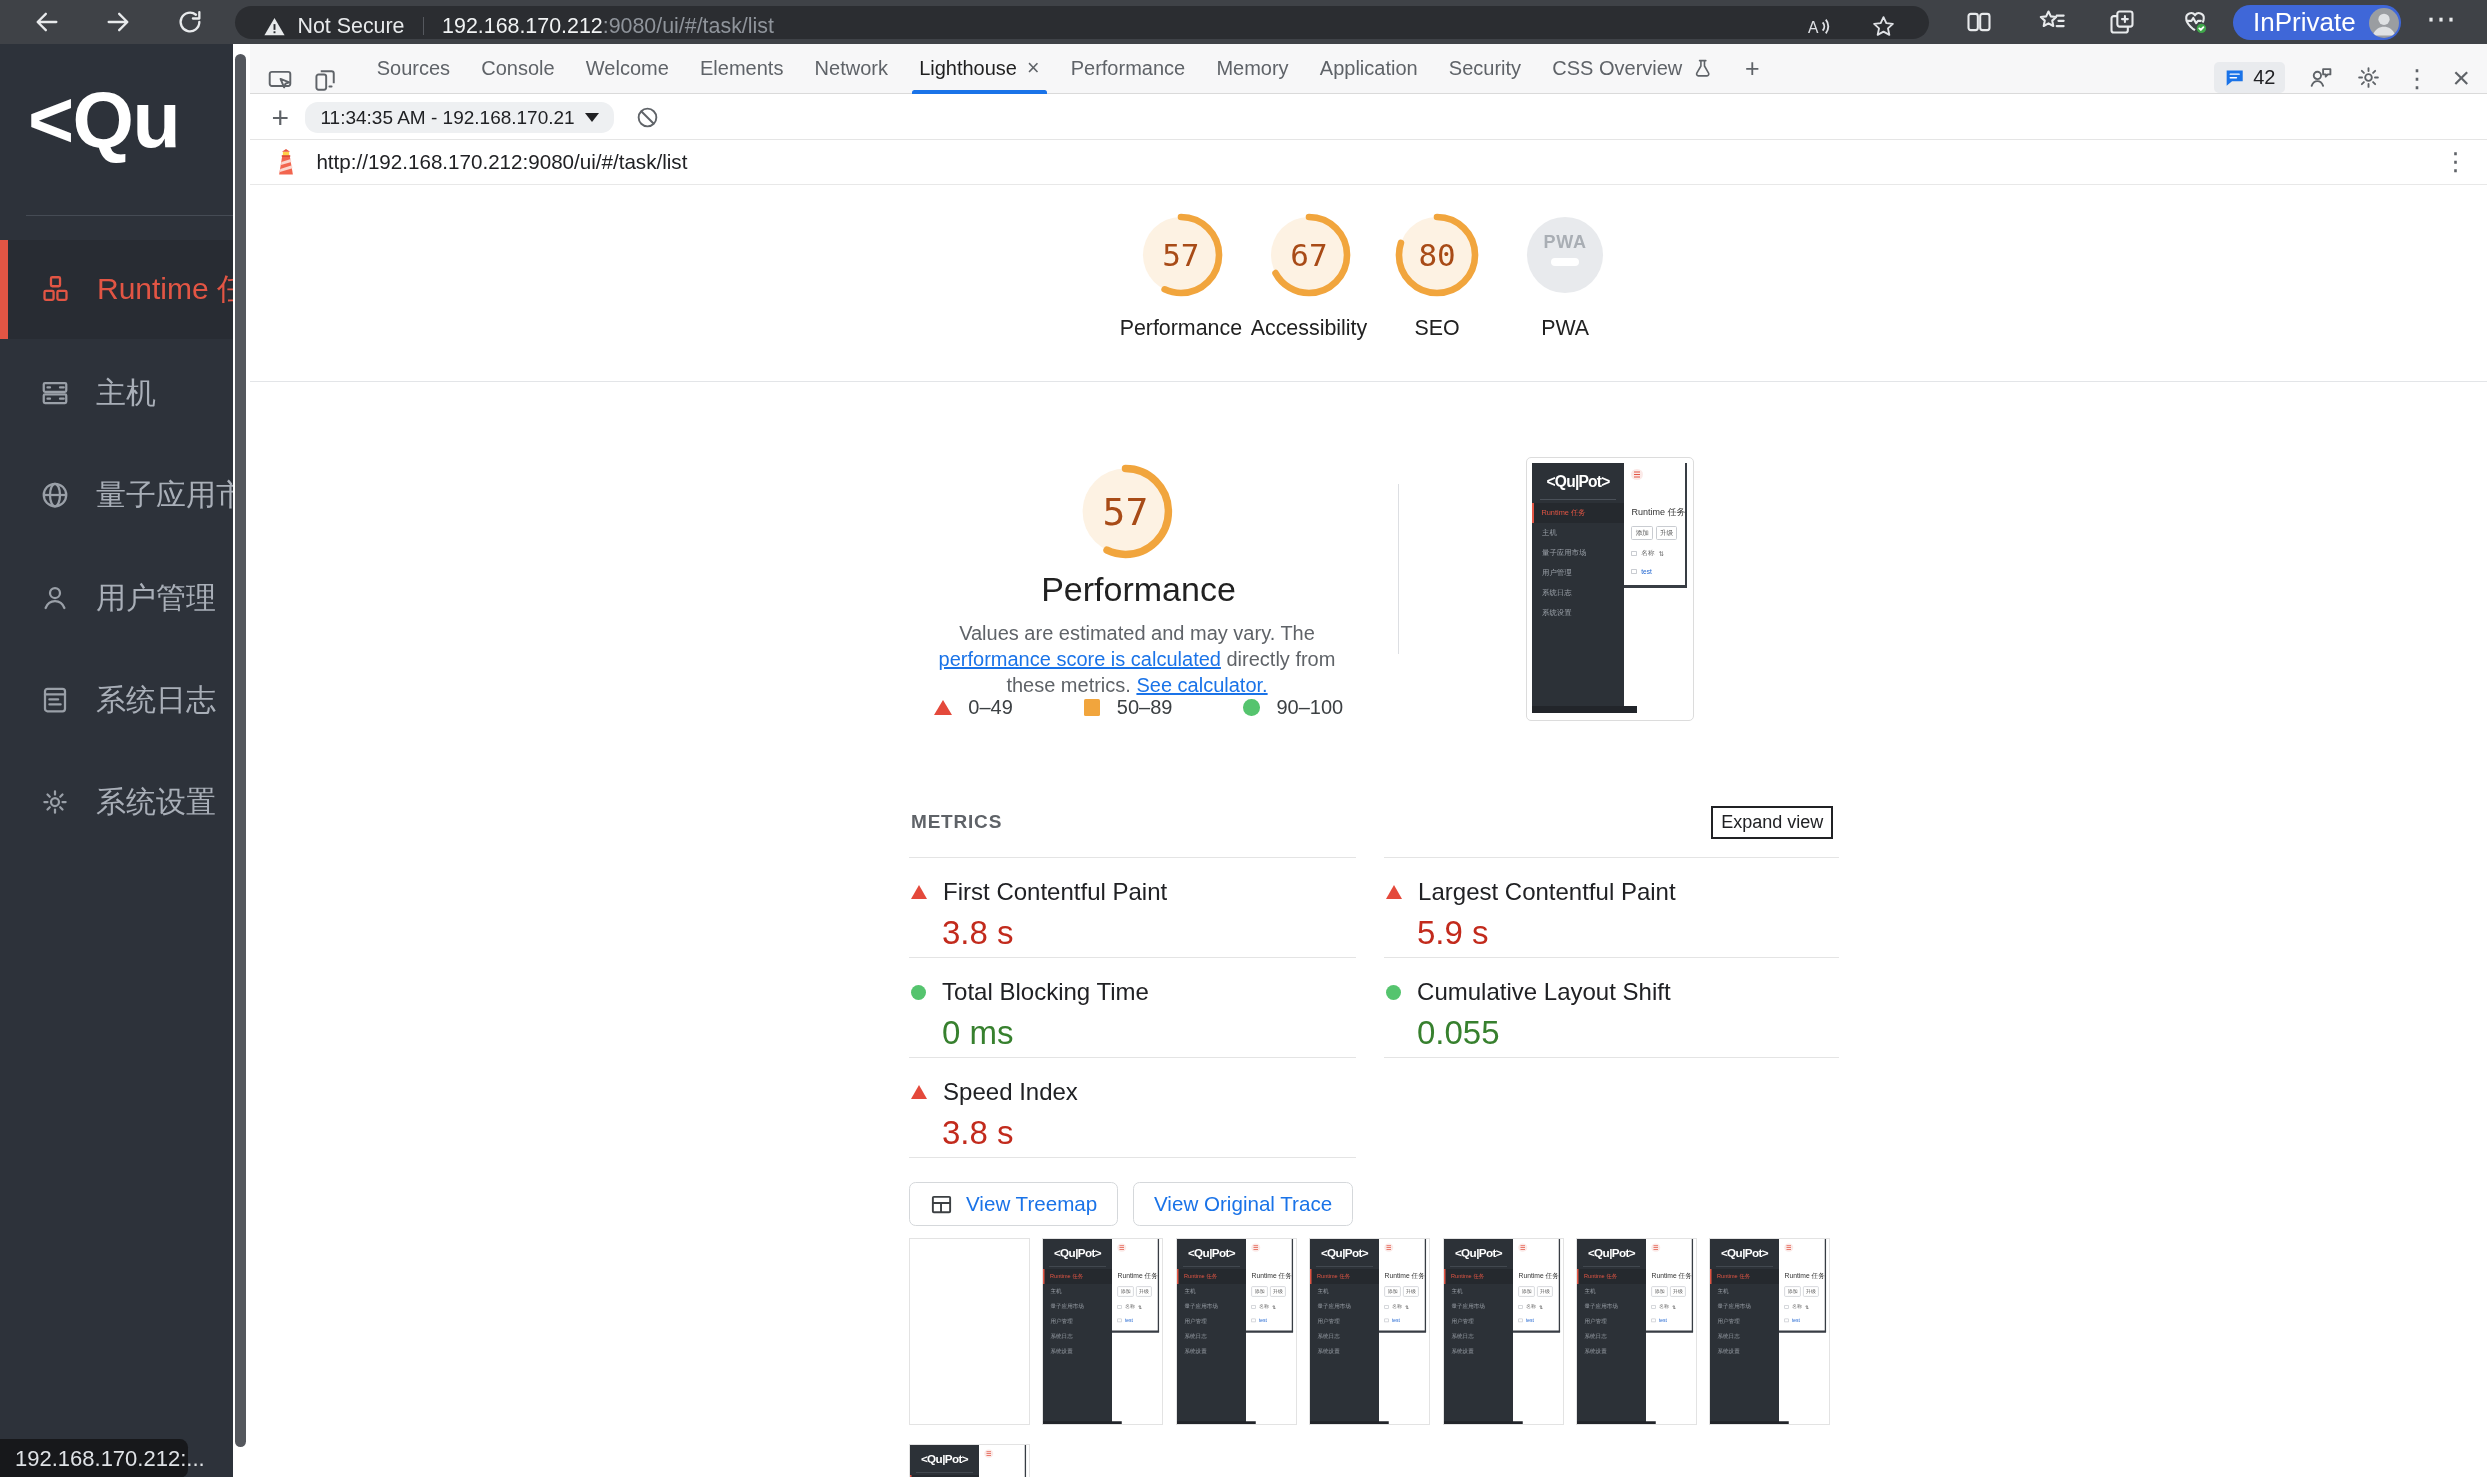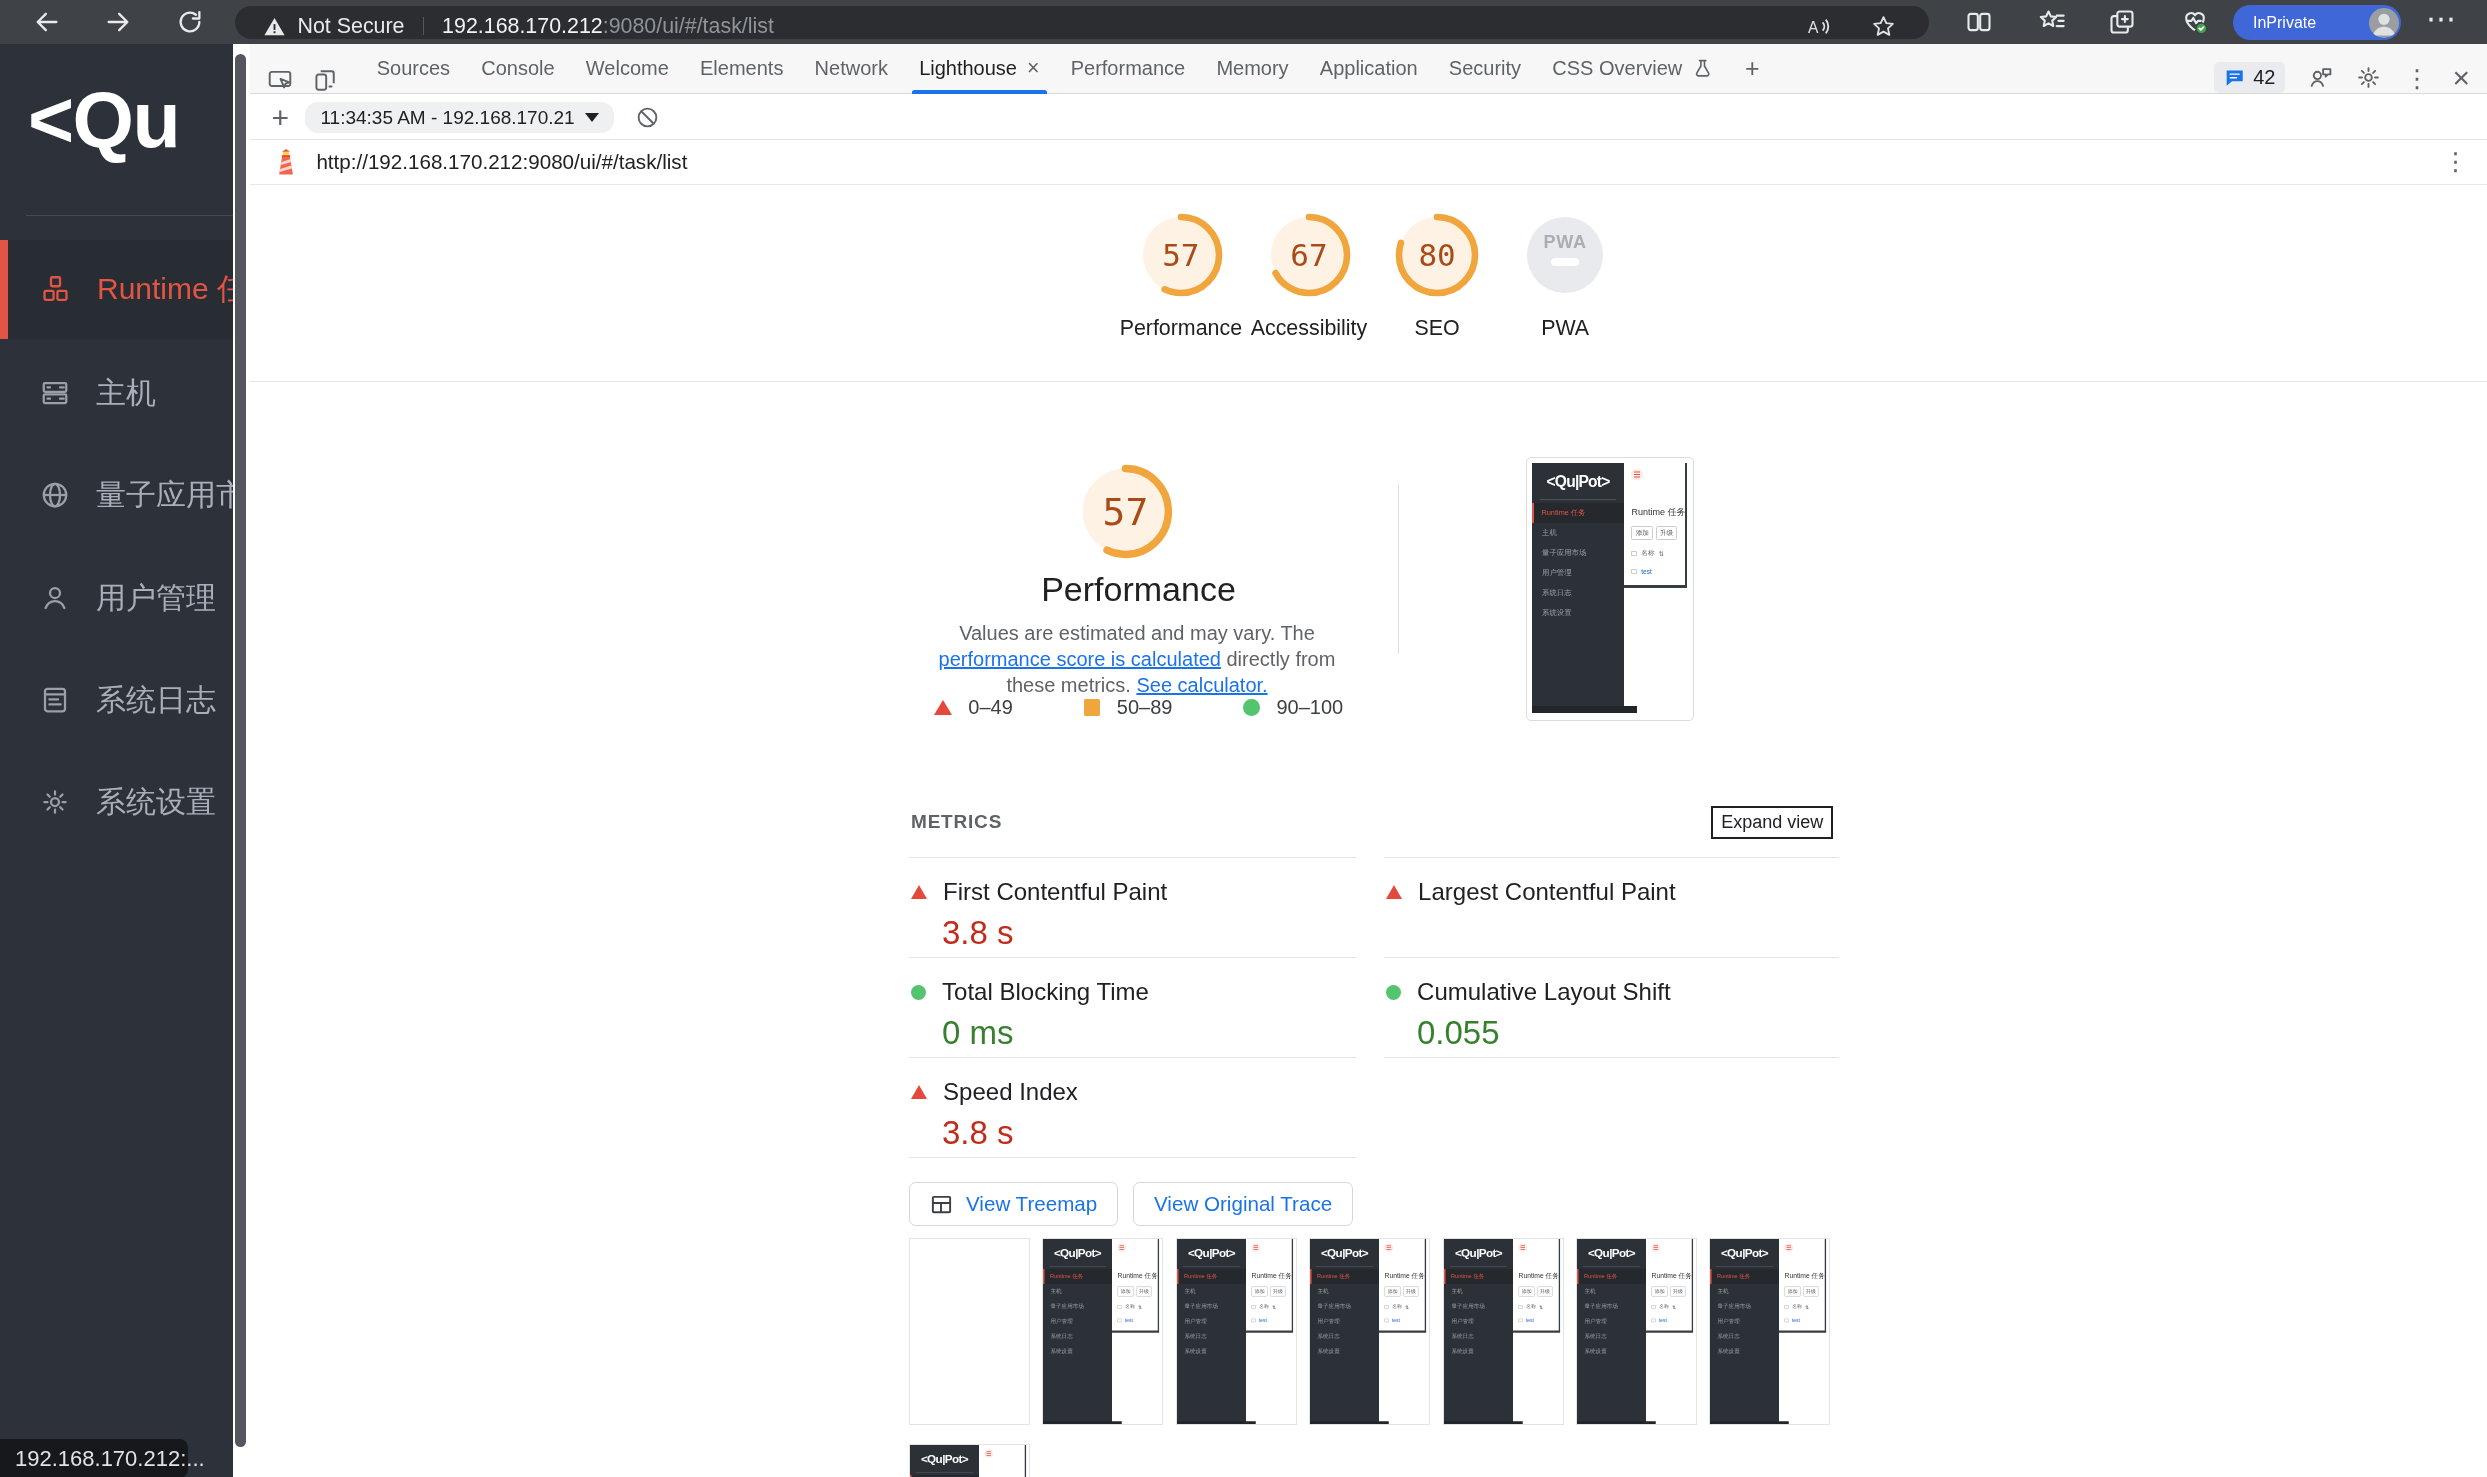--- a/index.html
+++ b/index.html
@@ -19,7 +19,7 @@
   .addr-right { margin-left:auto; display:flex; gap:40px; align-items:center; color:#dfe1e5; }
   #inprivate { position:absolute; left:2233px; top:5px; width:168px; height:35px; background:#3f67d8;
     border-radius:17.3px; display:flex; align-items:center; }
-  #inprivate .lbl { color:#fff; font-size:16px; margin-left:20px; }
+  #inprivate .lbl { color:#fff; font-size:26px; margin-left:20px; }
   #avatar { position:absolute; right:2.5px; top:2.5px; width:30px; height:30px; border-radius:50%;
     background:#9a9da1; overflow:hidden; }
   .glyph { color:#e8eaec; font-size:26px; line-height:28px; text-align:center; }

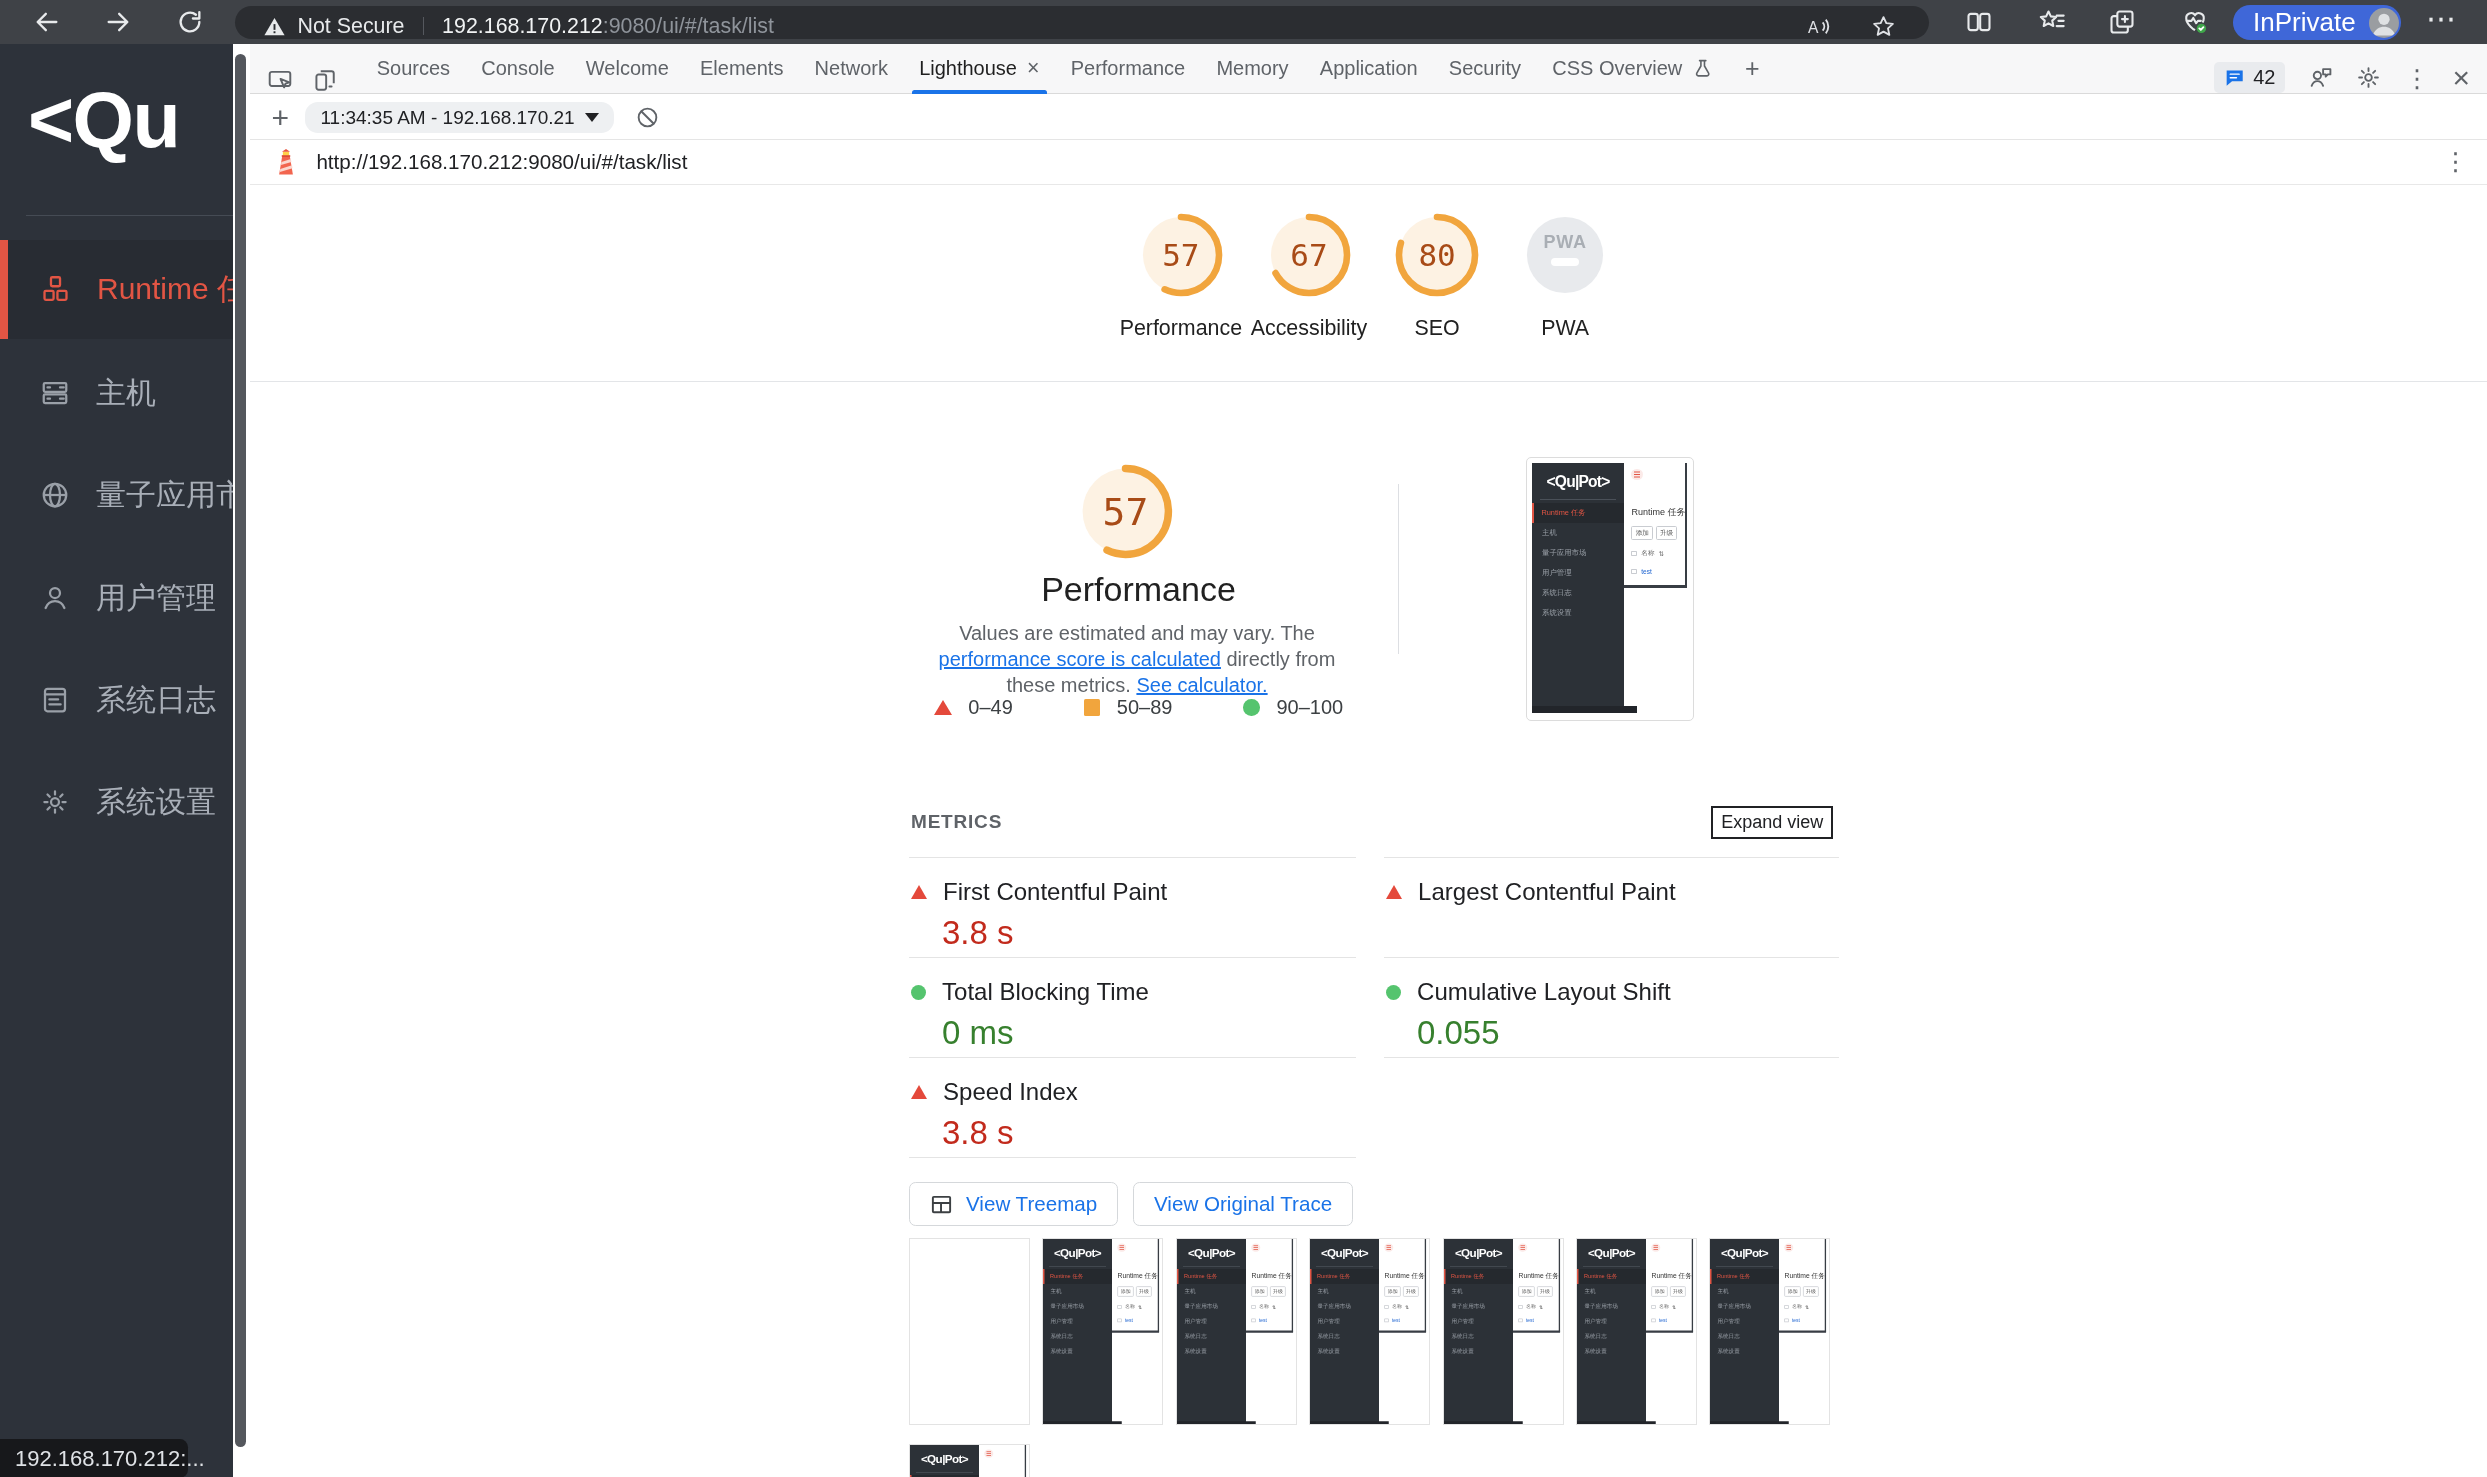--- a/index.html
+++ b/index.html
@@ -533,6 +533,7 @@
             <span class="micon-tri"></span>
             <span class="mname">Largest Contentful Paint</span>
           </div>
+        <div class="mval">5.9 s</div>
       </div>
       <div class="metric st-pass">
         <div class="mhead">

